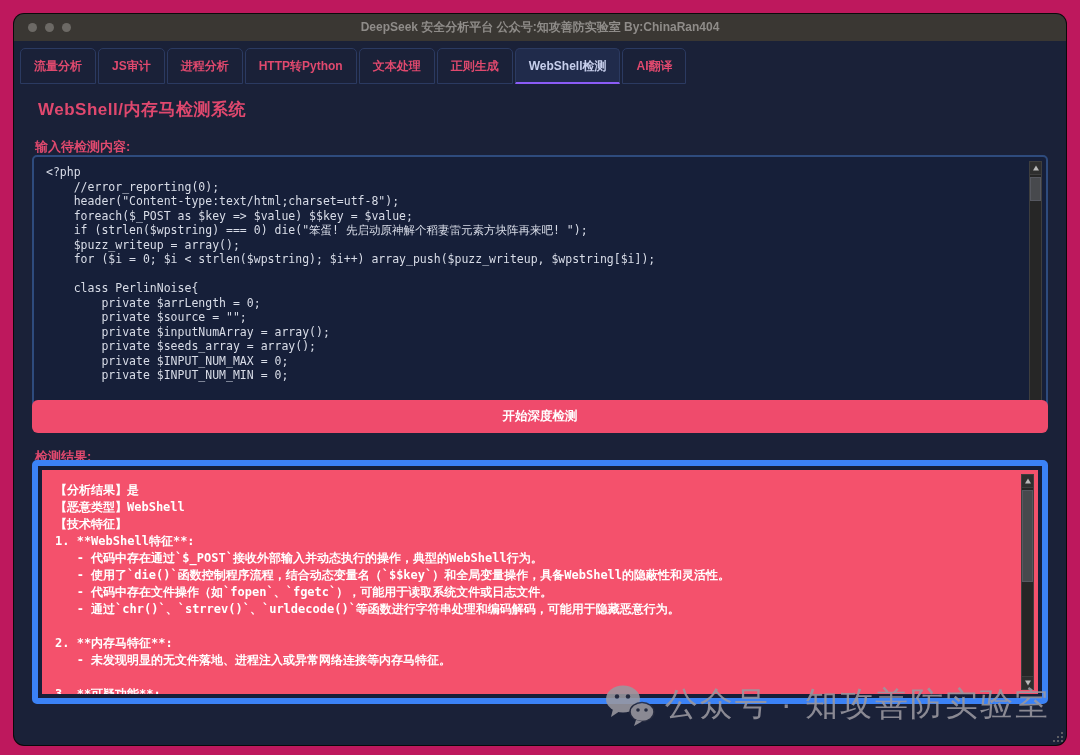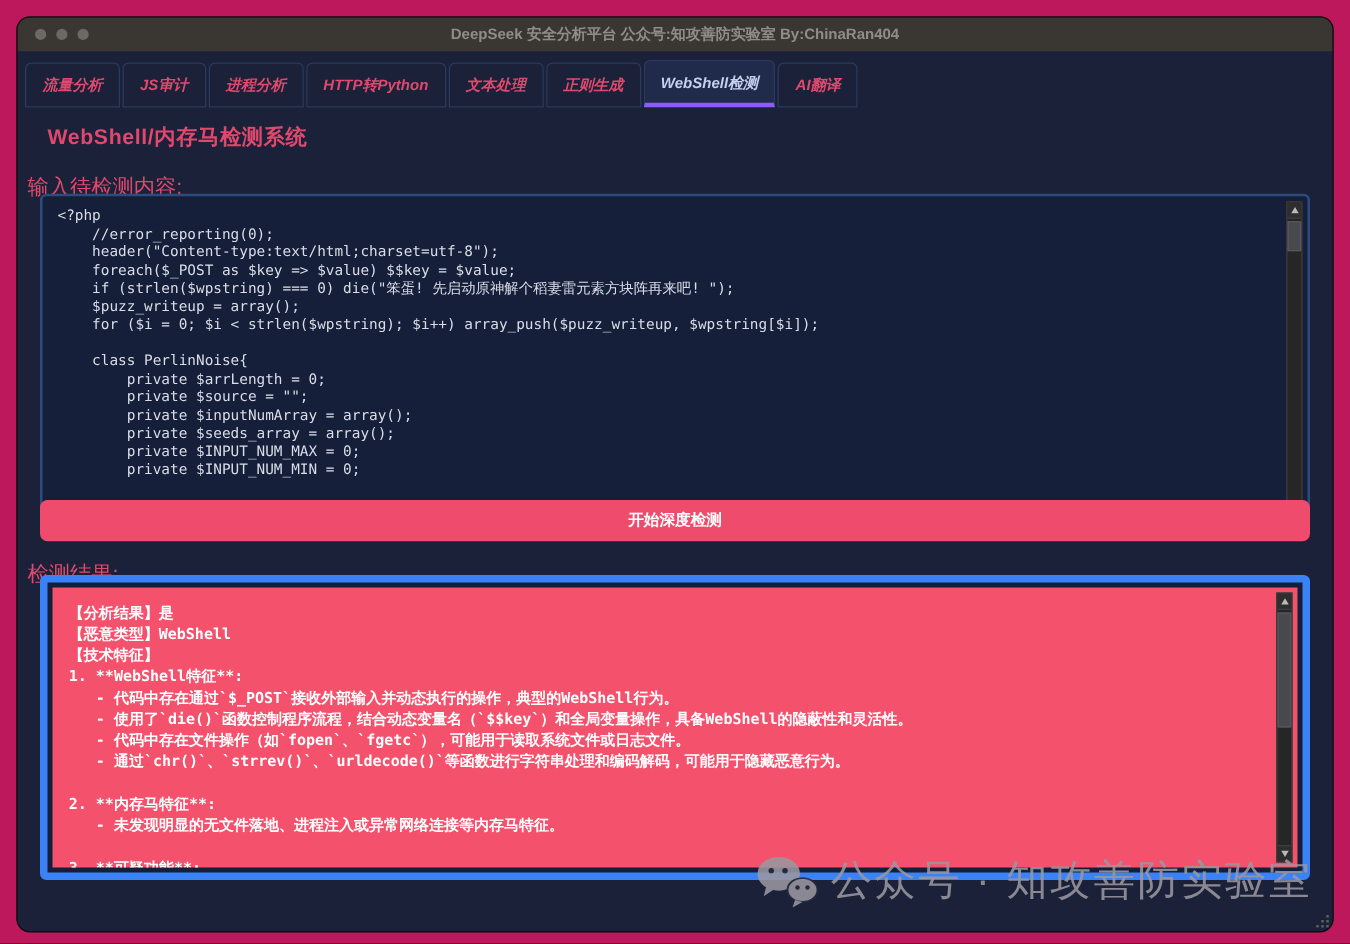--- a/index.html
+++ b/index.html
@@ -18,7 +18,7 @@
     text-align:center; color:#8f8c89; font-size:12px; font-weight:bold; }
 
   
-  .tabbar { position:absolute; left:6px; top:34px; display:flex; align-items:flex-end;font-style:italic; }
+  .tabbar { position:absolute; left:6px; top:34px; display:flex; align-items:flex-end; }
   .tab { padding:9px 13px 8px 13px; margin-right:2px; font-size:12px; font-weight:bold;
     color:#e0496e; background:#1a2138; border:1px solid #2b3a61;
     border-radius:5px 5px 0 0; cursor:default; white-space:nowrap; }

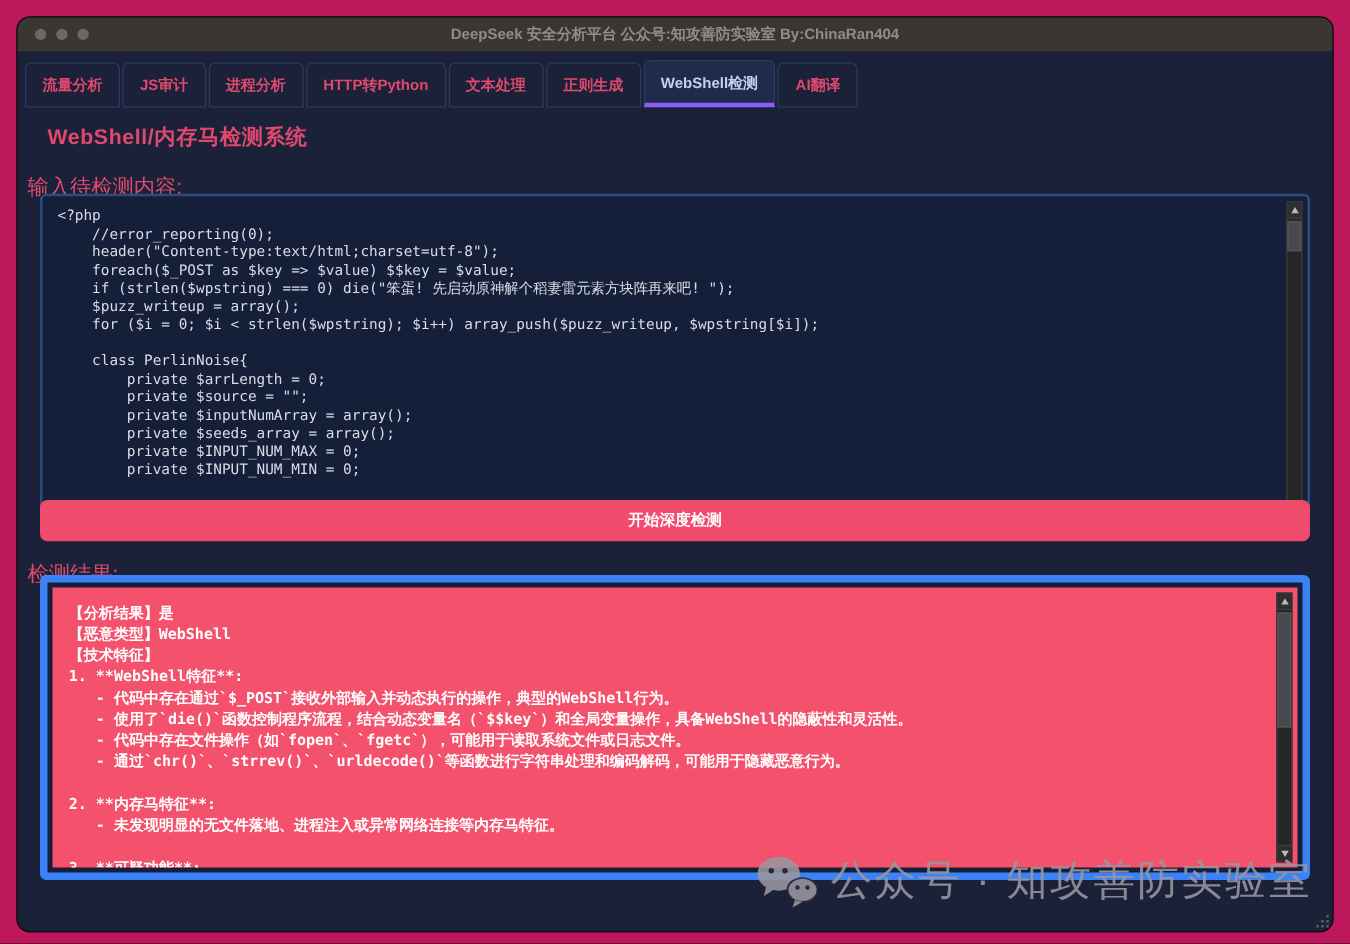--- a/index.html
+++ b/index.html
@@ -22,7 +22,7 @@
   .tab { padding:9px 13px 8px 13px; margin-right:2px; font-size:12px; font-weight:bold;
     color:#e0496e; background:#1a2138; border:1px solid #2b3a61;
     border-radius:5px 5px 0 0; cursor:default; white-space:nowrap; }
-  .tab.selected { color:#c7cfec; background:#202b4b; border-bottom:4px solid #8b5cf6; padding-bottom:7px; }
+  .tab.selected { color:#c7cfec; background:#202b4b; border-bottom:2px solid #8b5cf6; padding-bottom:7px; }
 
   
   .page-title { position:absolute; left:24px; top:84px; font-size:17px; font-weight:bold;

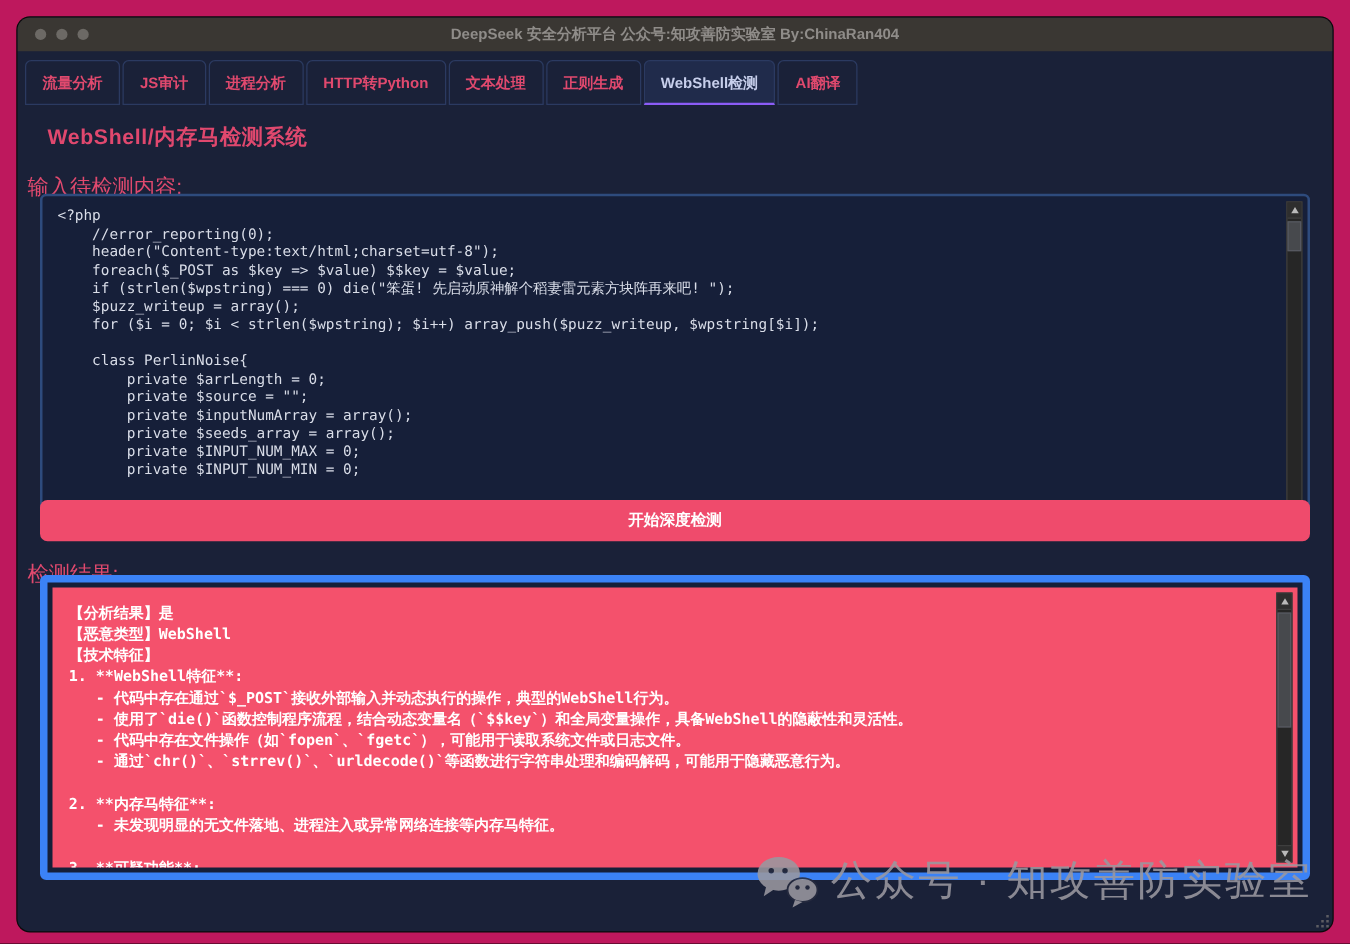--- a/index.html
+++ b/index.html
@@ -27,7 +27,7 @@
   
   .page-title { position:absolute; left:24px; top:84px; font-size:17px; font-weight:bold;
     color:#e0486e; letter-spacing:0.5px; }
-  .field-label { position:absolute; left:8px; font-size:17px; font-weight:normal; color:#e0496e; }
+  .field-label { position:absolute; left:21px; font-size:13px; font-weight:bold; color:#e0496e; }
   .label-input { top:124px; }
   .label-result { top:434px; }
 

